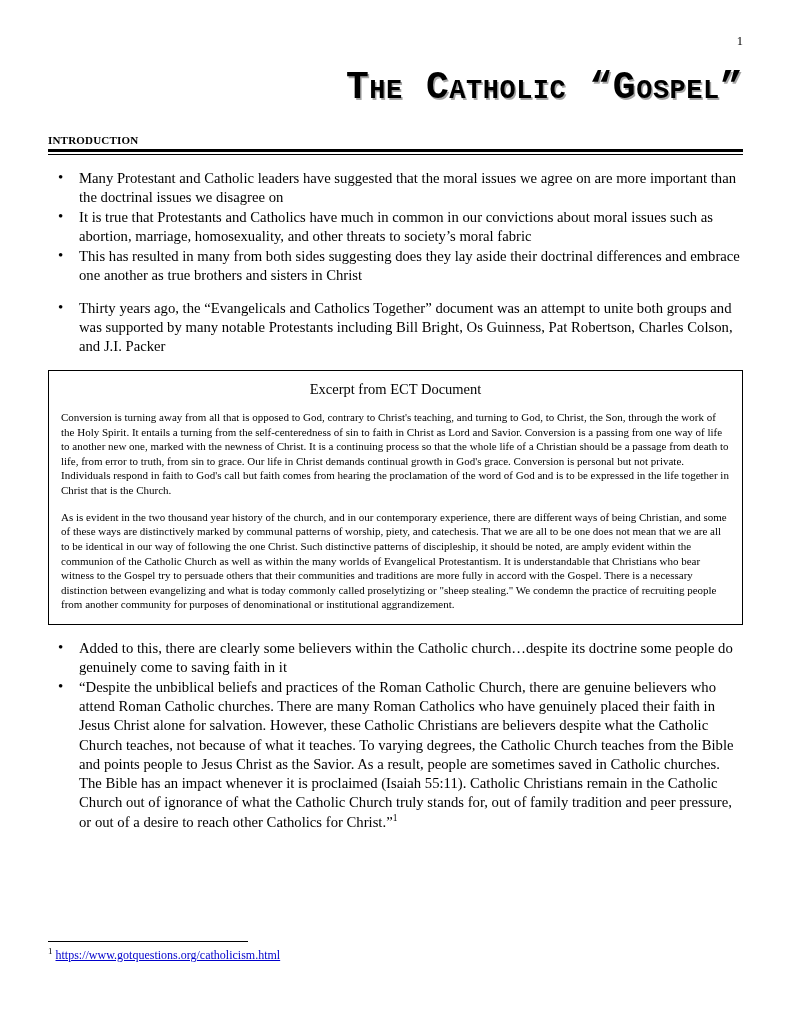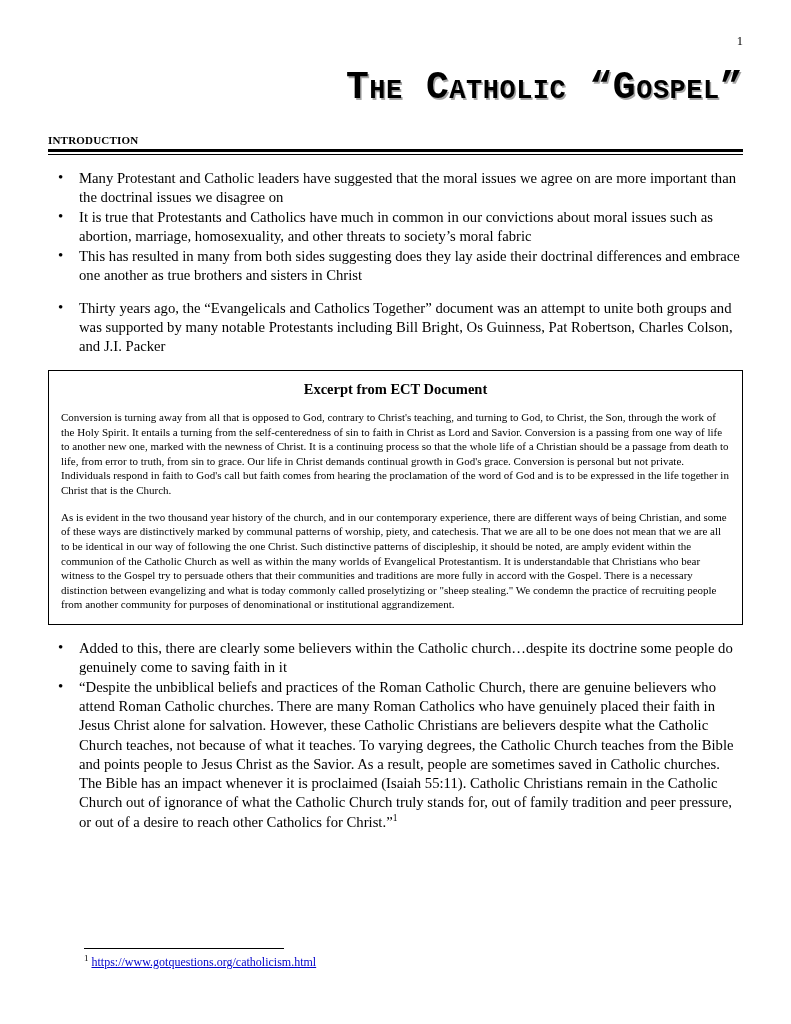--- a/index.html
+++ b/index.html
@@ -85,7 +85,7 @@
   }
   .excerpt-title {
     text-align: center;
-    font-weight: bold;
+    font-weight: normal;
     font-size: 14.5px;
     margin-bottom: 12px;
   }

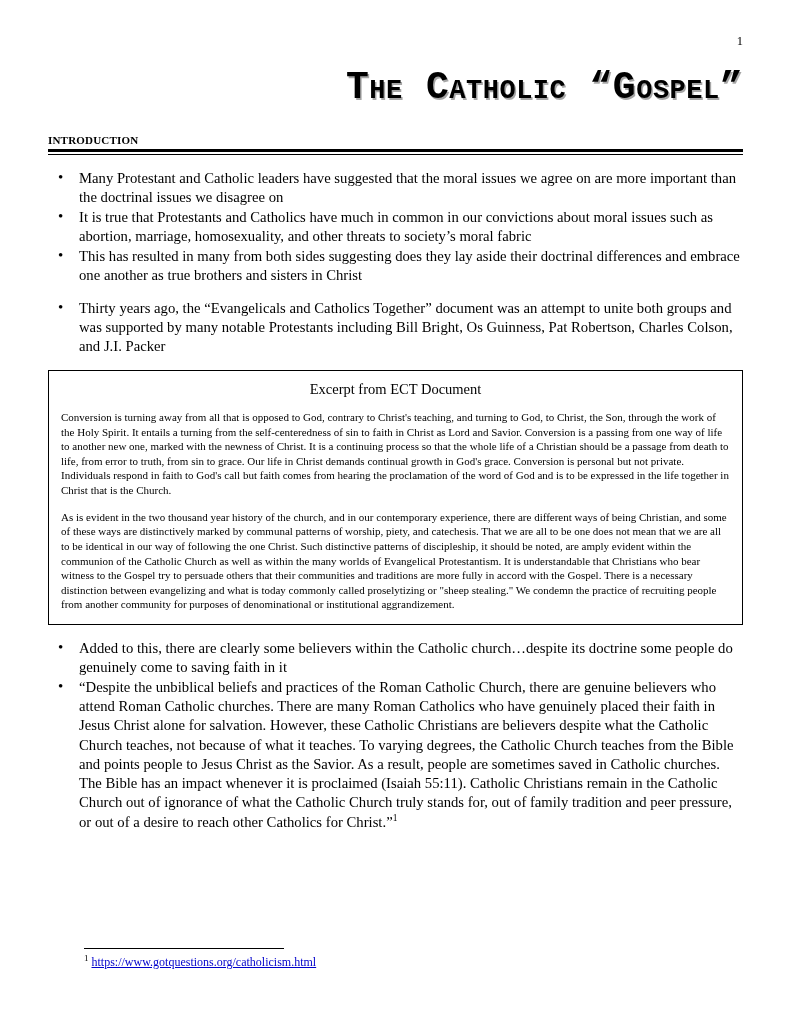--- a/index.html
+++ b/index.html
@@ -126,9 +126,8 @@
   .footnote-area {
     position: absolute;
     left: 48px;
-    bottom: 55px;
+    bottom: 62px;
     width: 695px;
-    margin-left: 36px;
   }
 </style>
 </head>

